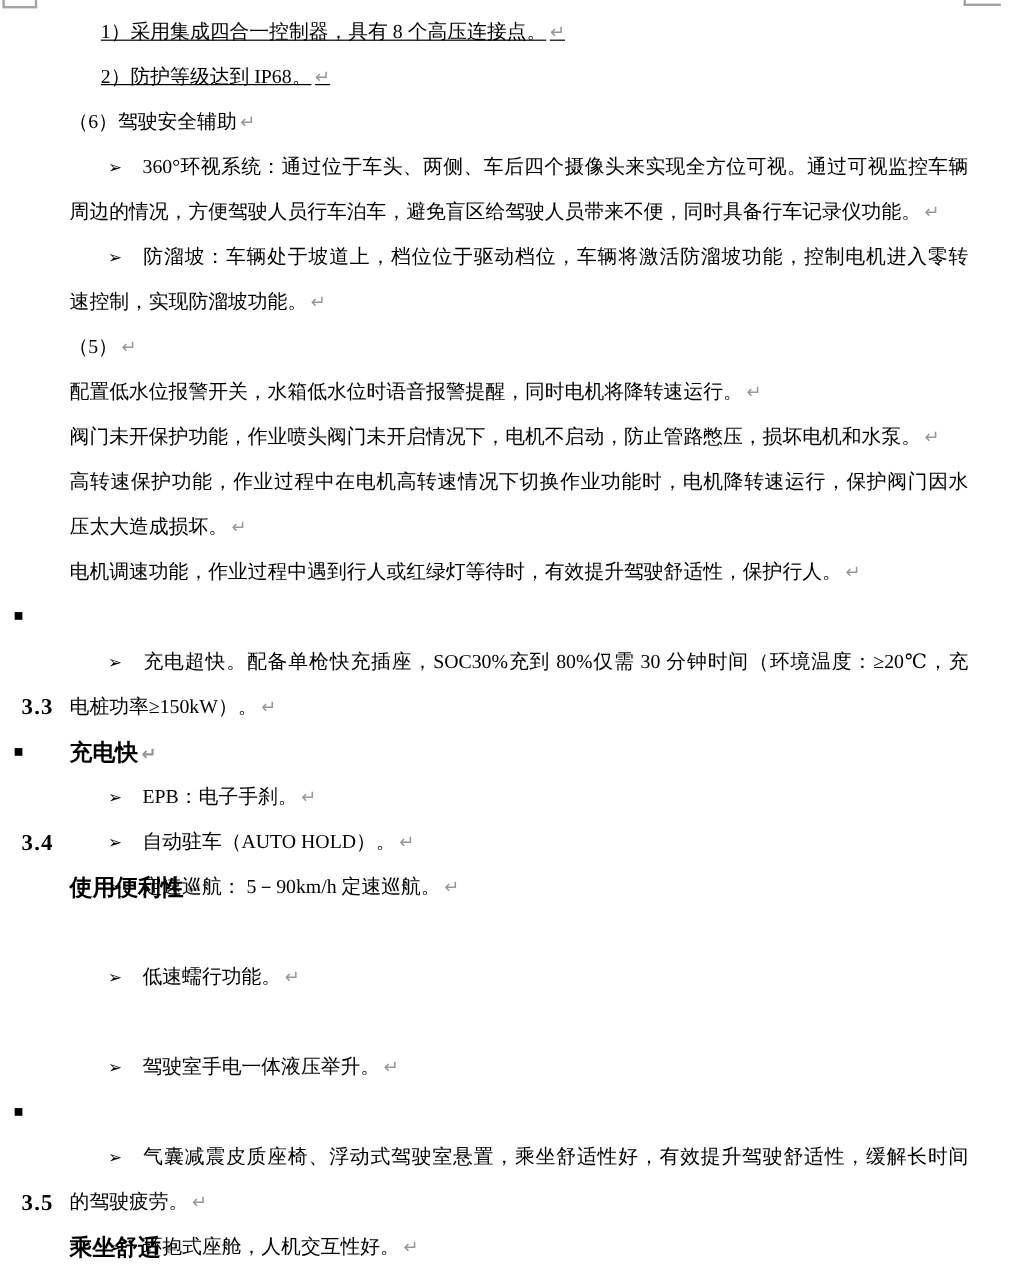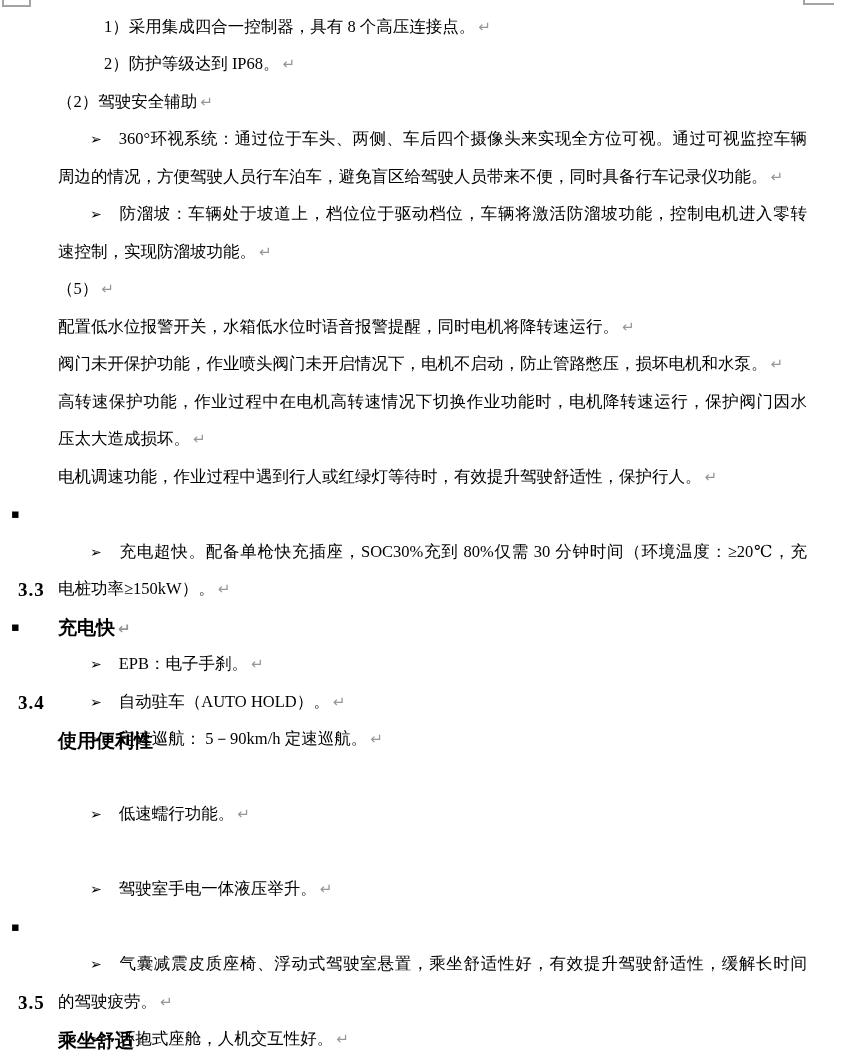--- a/index.html
+++ b/index.html
@@ -13,7 +13,7 @@
     color:#000000;
   }
   .ln{position:absolute;height:38px;line-height:38px;white-space:pre;}
-  .num   {left:104px;}
+  .num   {left:84px;text-decoration:underline;}
   .paren {left:57px;}
   .body, .cont {left:58px;}
   .li    {left:90px;}

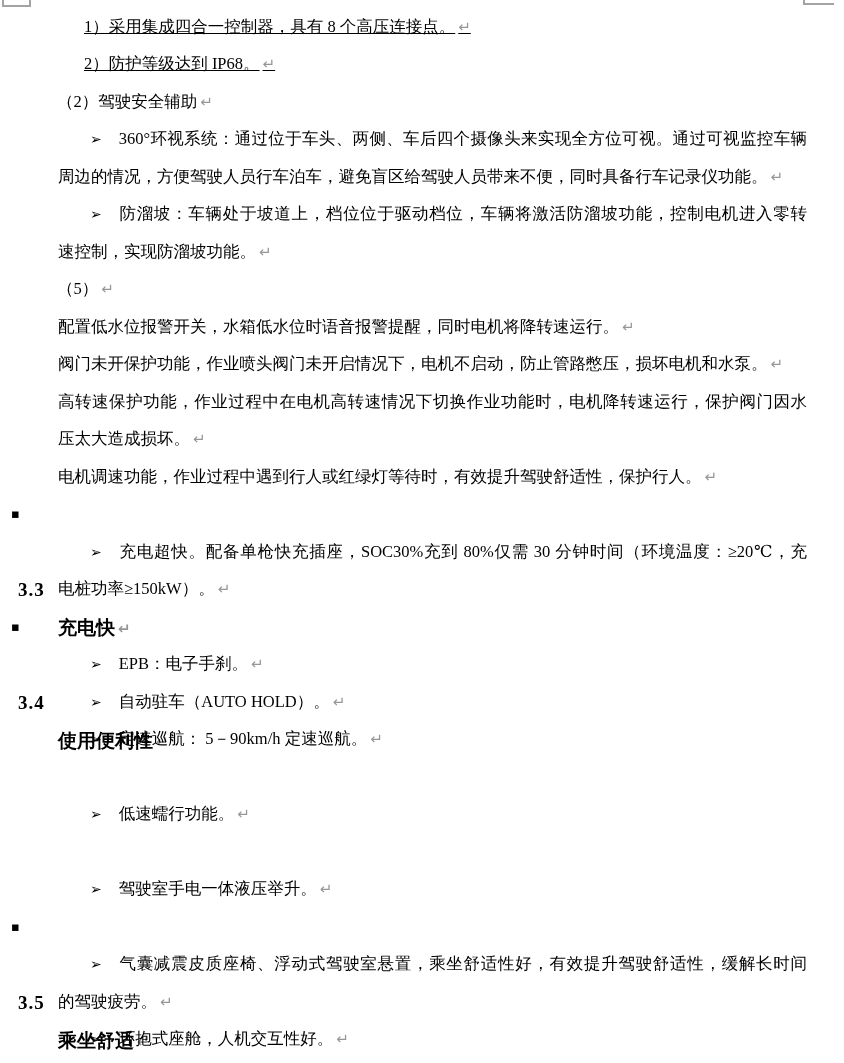--- a/index.html
+++ b/index.html
@@ -46,7 +46,7 @@
 
   <div class="ln num" style="top:45px"><span>2）防护等级达到 IP68。</span><span class="pi">↵</span></div>
 
-  <div class="ln paren" style="top:82.5px"><span>（2）驾驶安全辅助</span><span class="pi">↵</span></div>
+  <div class="ln paren" style="top:82.5px"><span>（6）驾驶安全辅助</span><span class="pi">↵</span></div>
 
   <div class="ln li jfull" style="top:120px"><span class="bu">➢</span><span class="tab"></span><span>360°环视系统：通过位于车头、两侧、车后四个摄像头来实现全方位可视。通过可视监控车辆</span></div>
 

